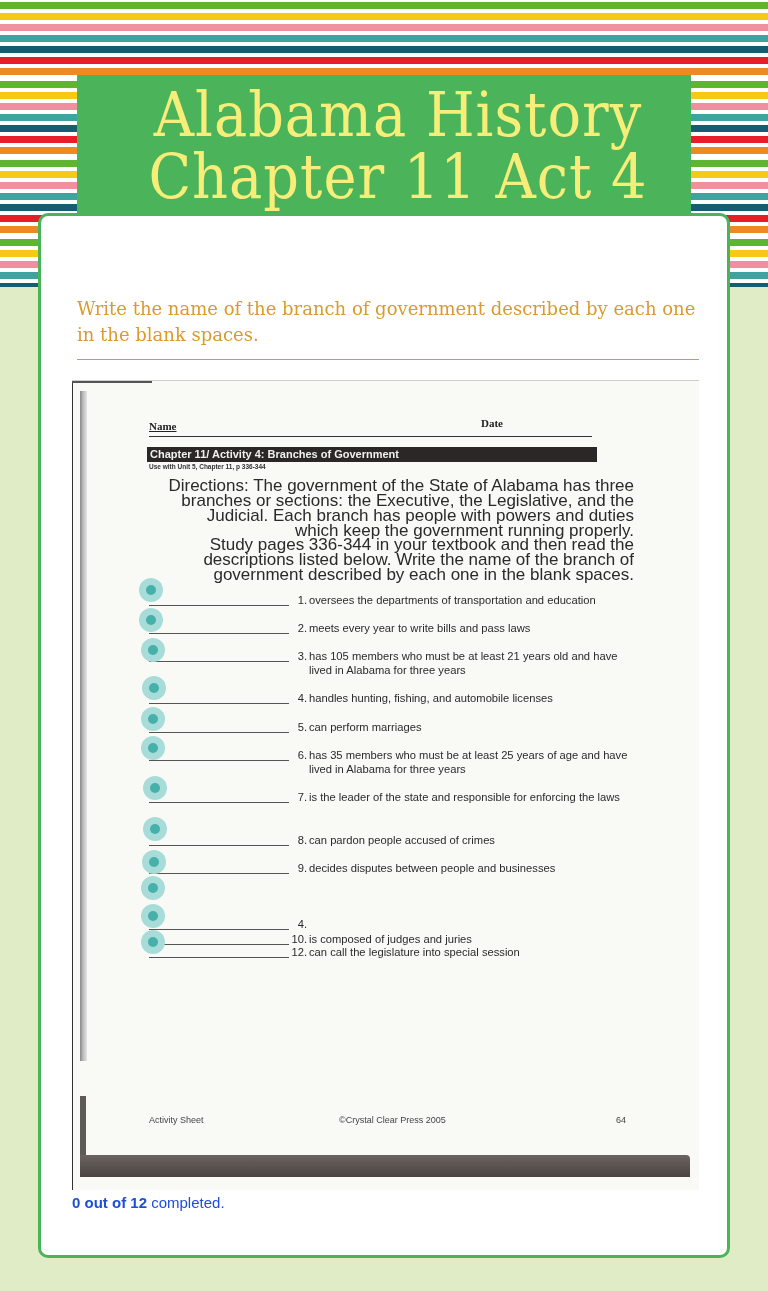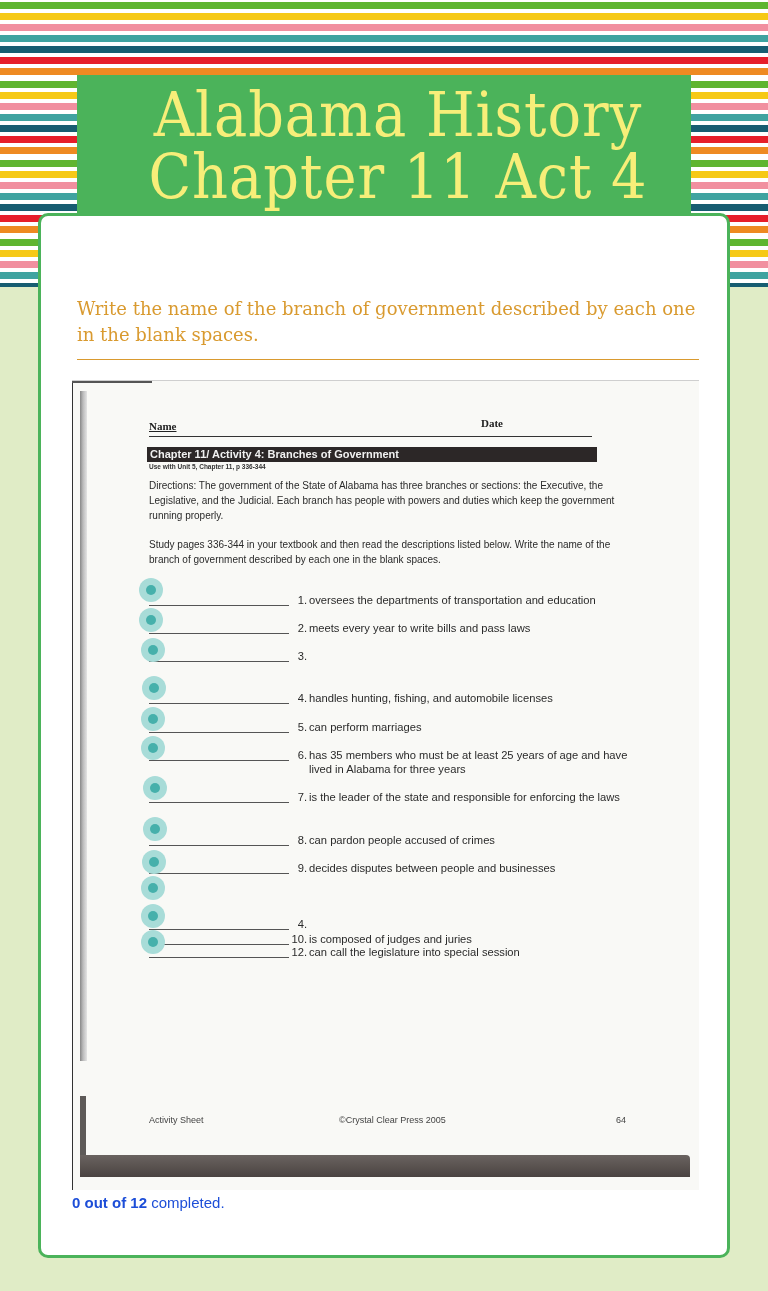--- a/index.html
+++ b/index.html
@@ -107,8 +107,8 @@
       position: absolute; left: 77px; top: 82px; font-size: 6.5px; font-weight: bold; color: #333;
     }
     .ws-para {
-      position: absolute; left: 77px; width: 470px;
-      font-size: 10px; line-height: 15px; color: #2a2a2a;
+      position: absolute; left: 92px; width: 470px;
+      font-size: 17px; line-height: 15px; color: #2a2a2a; text-align: right;
     }
     .ws-item {
       position: absolute; left: 77px; width: 480px; height: 30px;

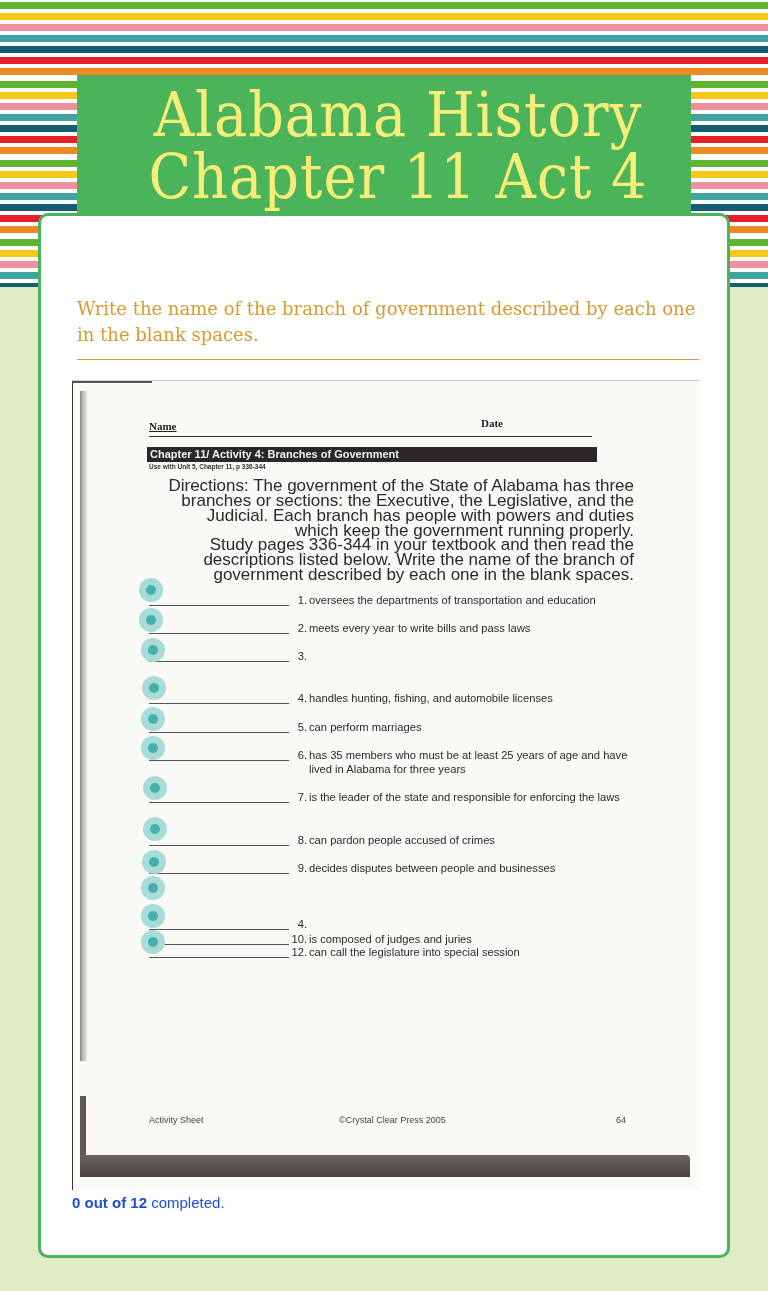--- a/index.html
+++ b/index.html
@@ -184,6 +184,7 @@
     <div class="ws-item" style="top:268px;">
       <div class="blank"></div>
       <span class="num">3.</span>
+      <span class="text">has 105 members who must be at least 21 years old and have lived in Alabama for three years</span>
     </div>
     <div class="ws-item" style="top:310px;">
       <div class="blank"></div>

